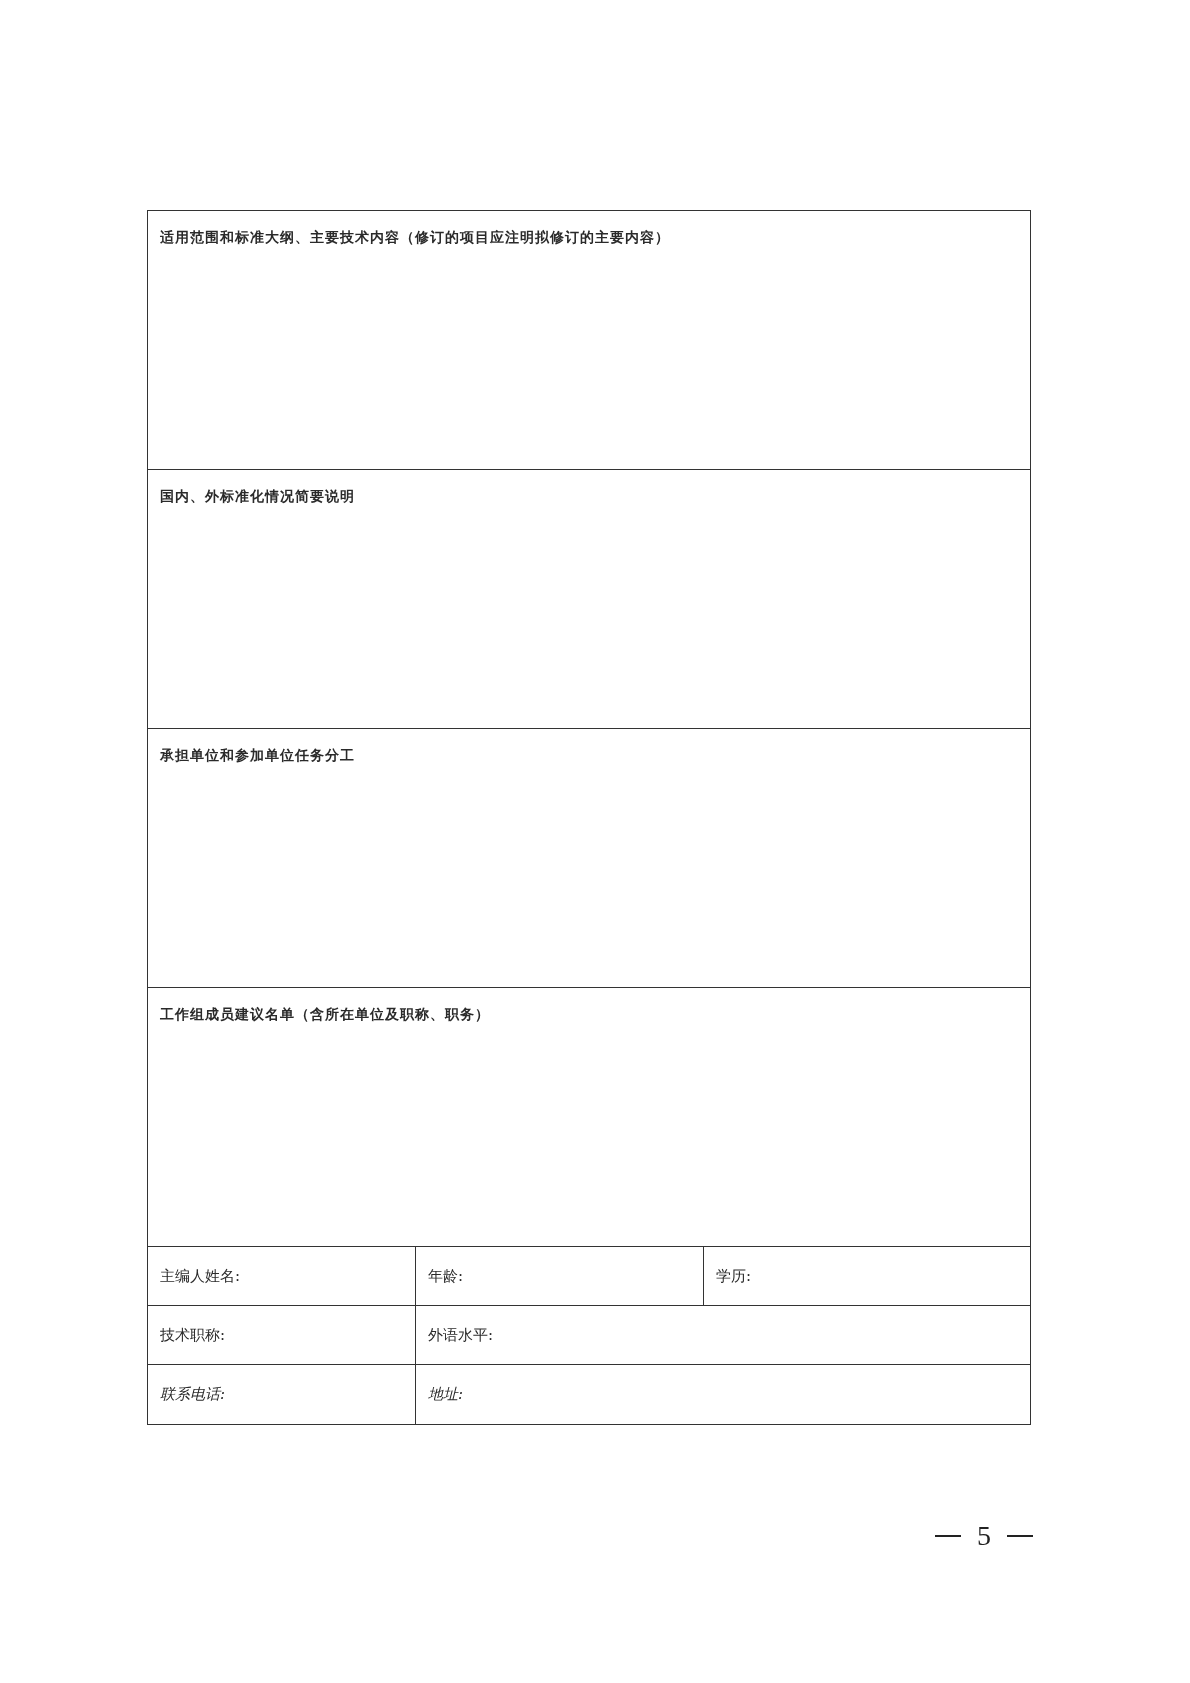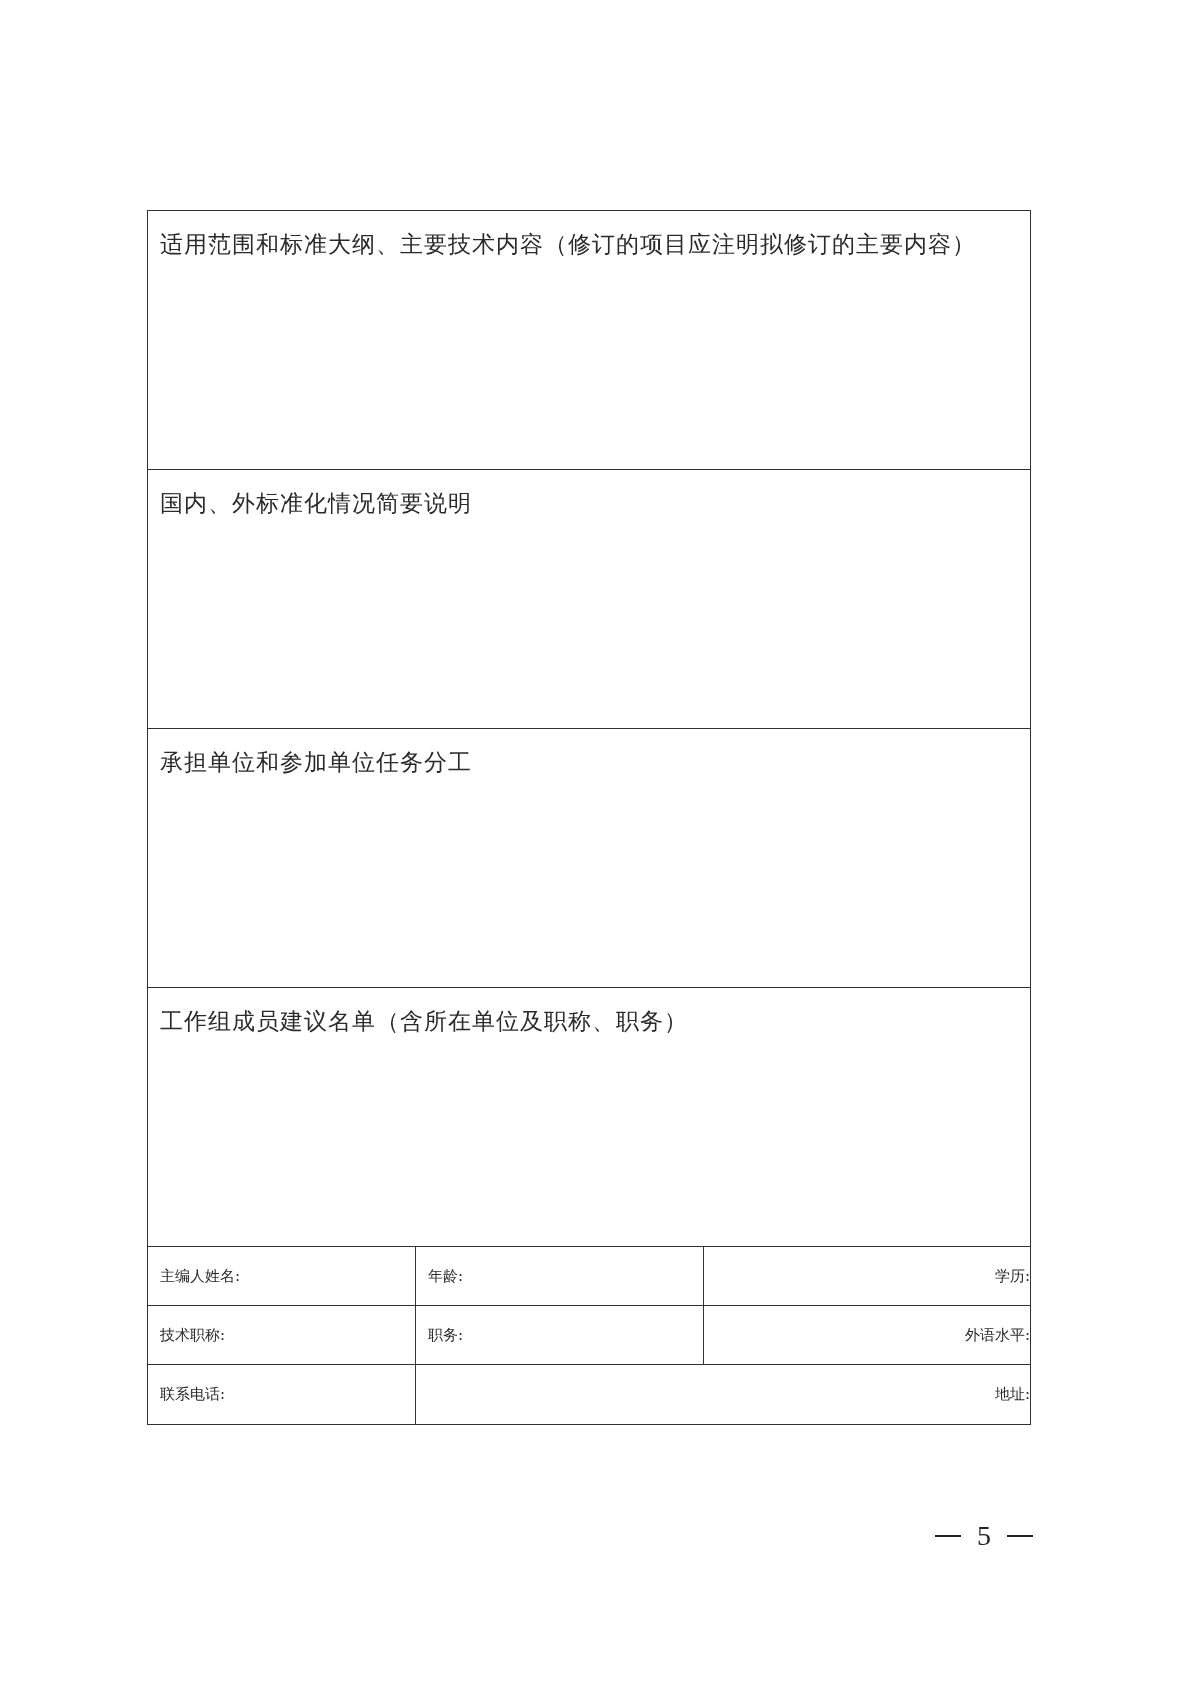--- a/index.html
+++ b/index.html
@@ -9,8 +9,8 @@
                 border:1.5px solid #333; box-sizing:border-box; }
   .big-row { height:259px; border-bottom:1.5px solid #333; box-sizing:border-box;
              position:relative; }
-  .big-row .label { position:absolute; left:12px; top:18px; font-size:23px;
-                    letter-spacing:1px; color:#2a2a2a; white-space:nowrap; }
+  .big-row .label { position:absolute; left:12px; top:18px; font-size:14px;
+                    letter-spacing:1px; color:#2a2a2a; white-space:nowrap;font-weight:bold; }
   .small-row { display:flex; height:59px; border-bottom:1.5px solid #333; box-sizing:border-box; }
   .small-row:last-child { border-bottom:none; }
   .cell { box-sizing:border-box; border-right:1.5px solid #333; display:flex; align-items:center;

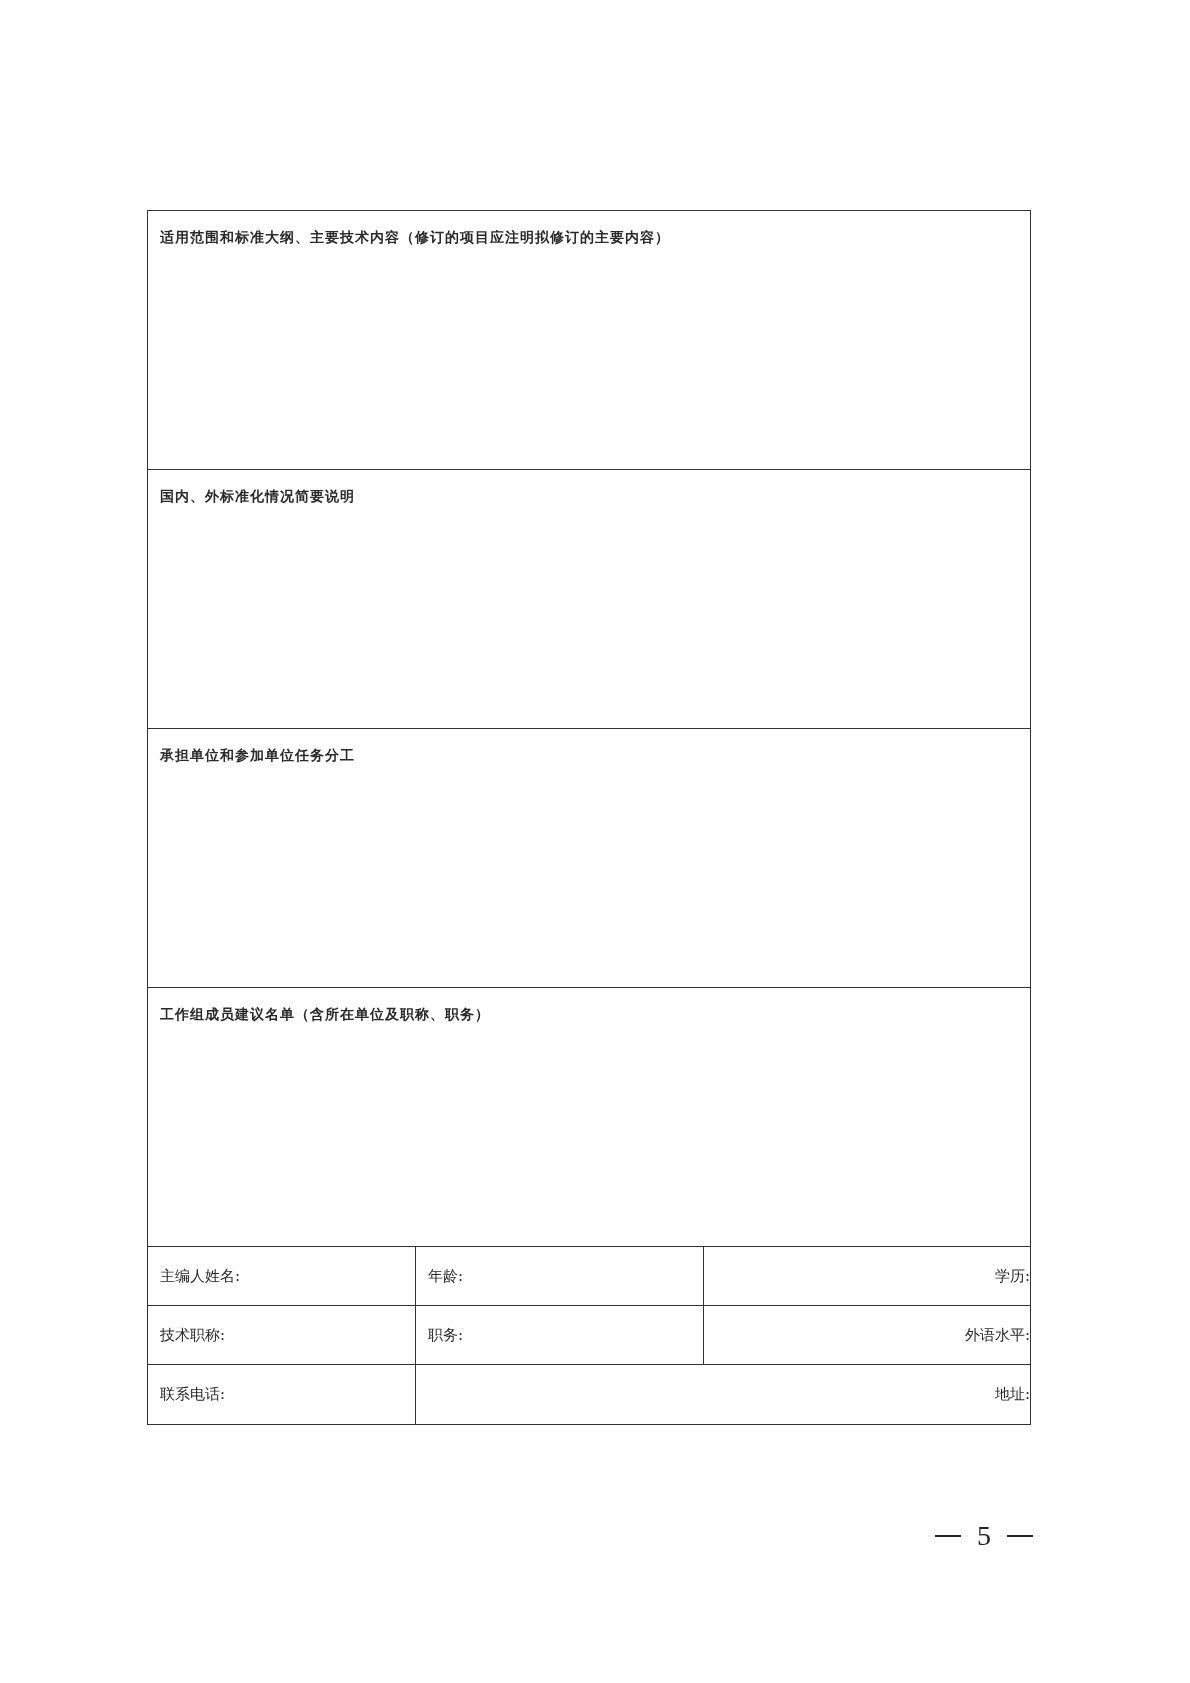--- a/index.html
+++ b/index.html
@@ -18,7 +18,7 @@
   .cell:last-child { border-right:none; }
   .c1 { width:268px; }
   .c2 { width:288px; }
-  .c3 { flex:1;justify-content:flex-end; }
+  .c3 { flex:1; }
   .page-number { position:absolute; left:935px; top:1520px; font-size:28px;
                  font-family: "Liberation Serif", "DejaVu Serif", serif; color:#222;
                  display:flex; align-items:center; gap:16px; }

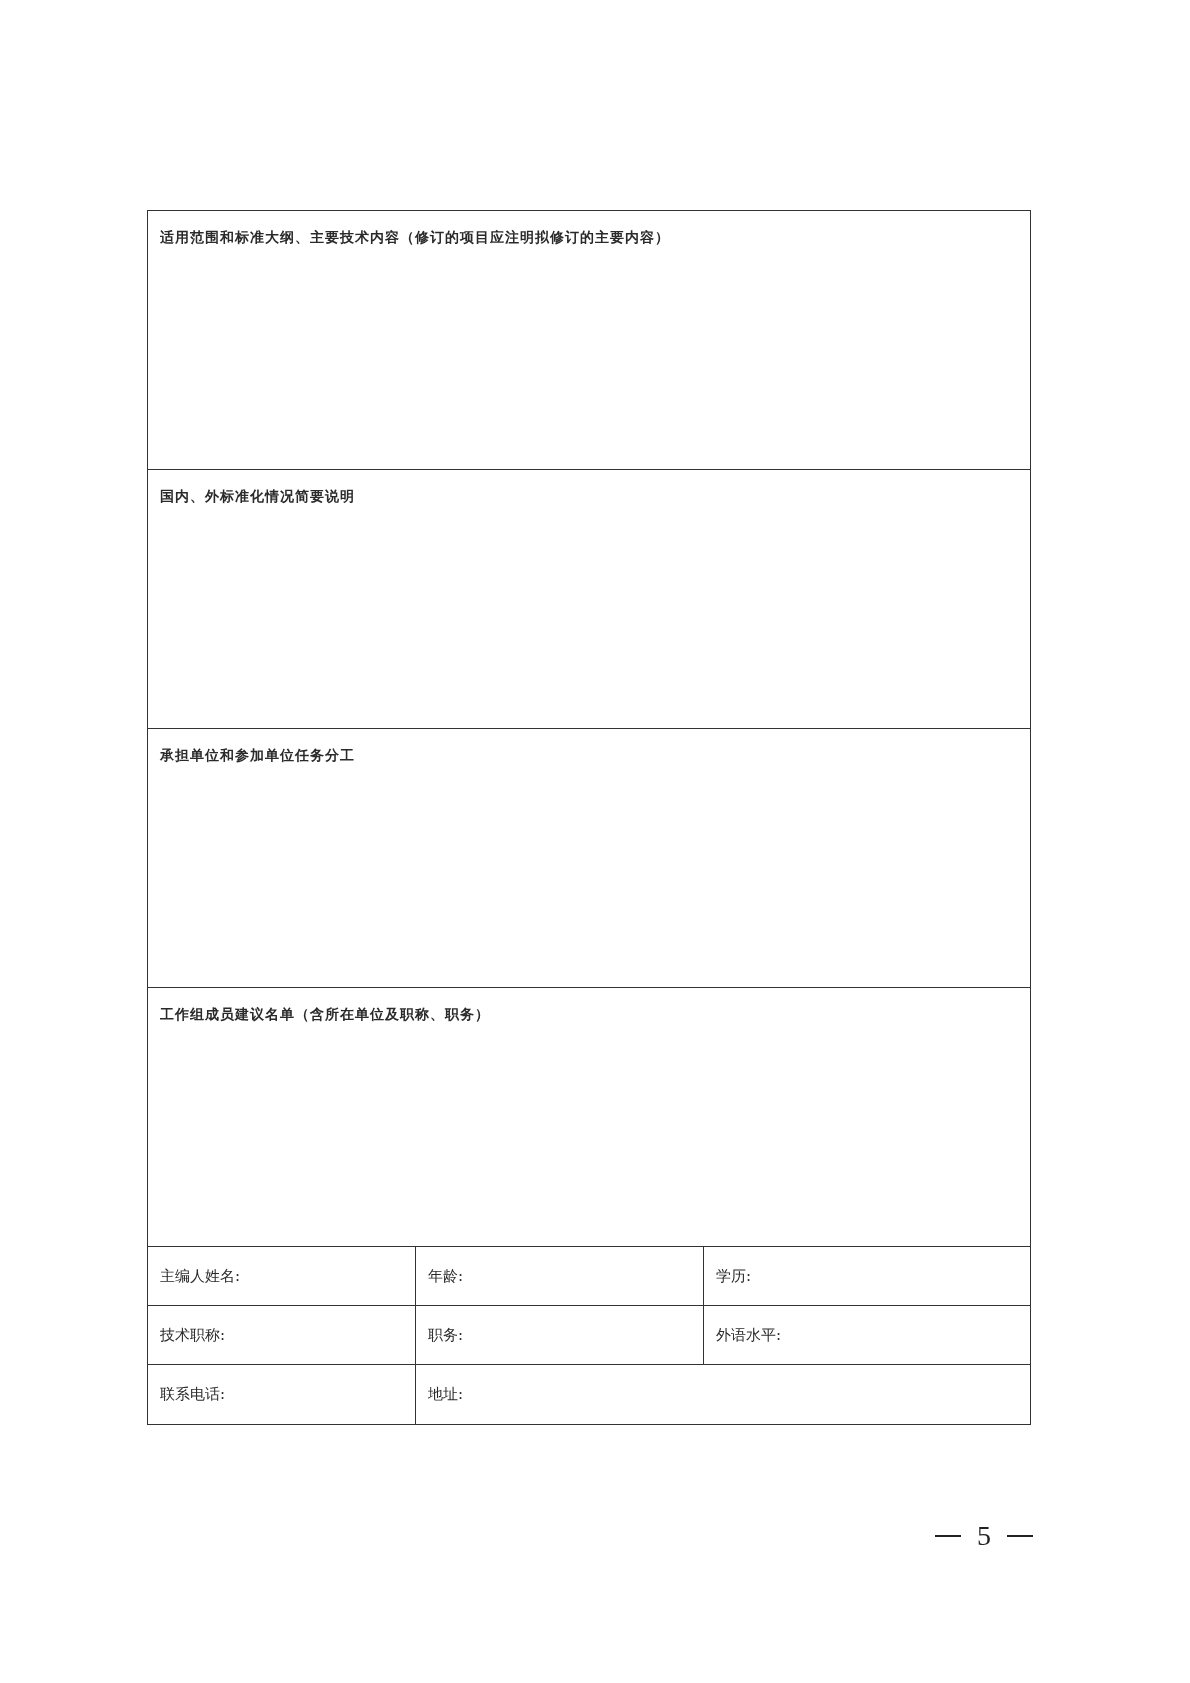--- a/index.html
+++ b/index.html
@@ -56,9 +56,6 @@
     <div class="cell c1">
         <span>技术职称:</span>
       </div>
-    <div class="cell c2">
-        <span>职务:</span>
-      </div>
     <div class="cell c3">
         <span>外语水平:</span>
       </div>

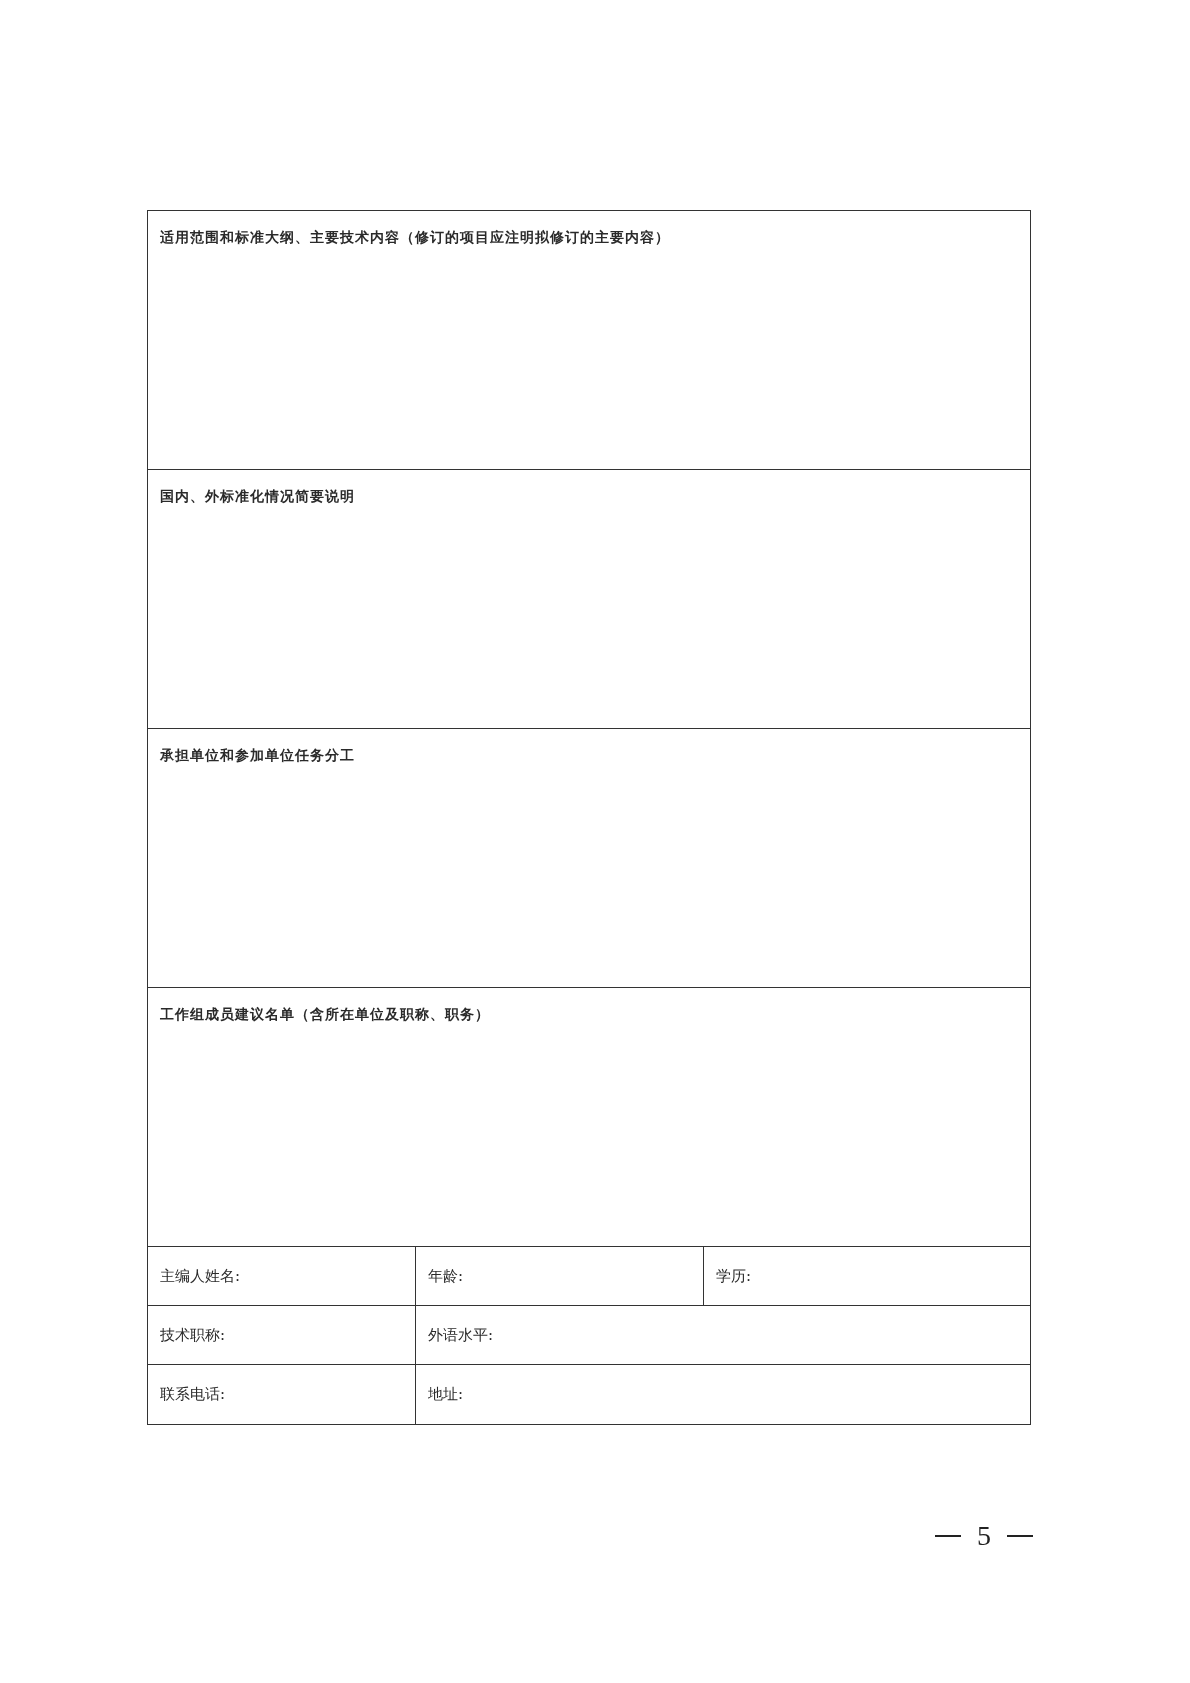--- a/index.html
+++ b/index.html
@@ -12,7 +12,7 @@
   .big-row .label { position:absolute; left:12px; top:18px; font-size:14px;
                     letter-spacing:1px; color:#2a2a2a; white-space:nowrap;font-weight:bold; }
   .small-row { display:flex; height:59px; border-bottom:1.5px solid #333; box-sizing:border-box; }
-  .small-row:last-child { border-bottom:none; }
+  .small-row:last-child { border-bottom:none;font-style:italic; }
   .cell { box-sizing:border-box; border-right:1.5px solid #333; display:flex; align-items:center;
           padding-left:12px; font-size:15px; color:#2a2a2a; white-space:nowrap; }
   .cell:last-child { border-right:none; }

